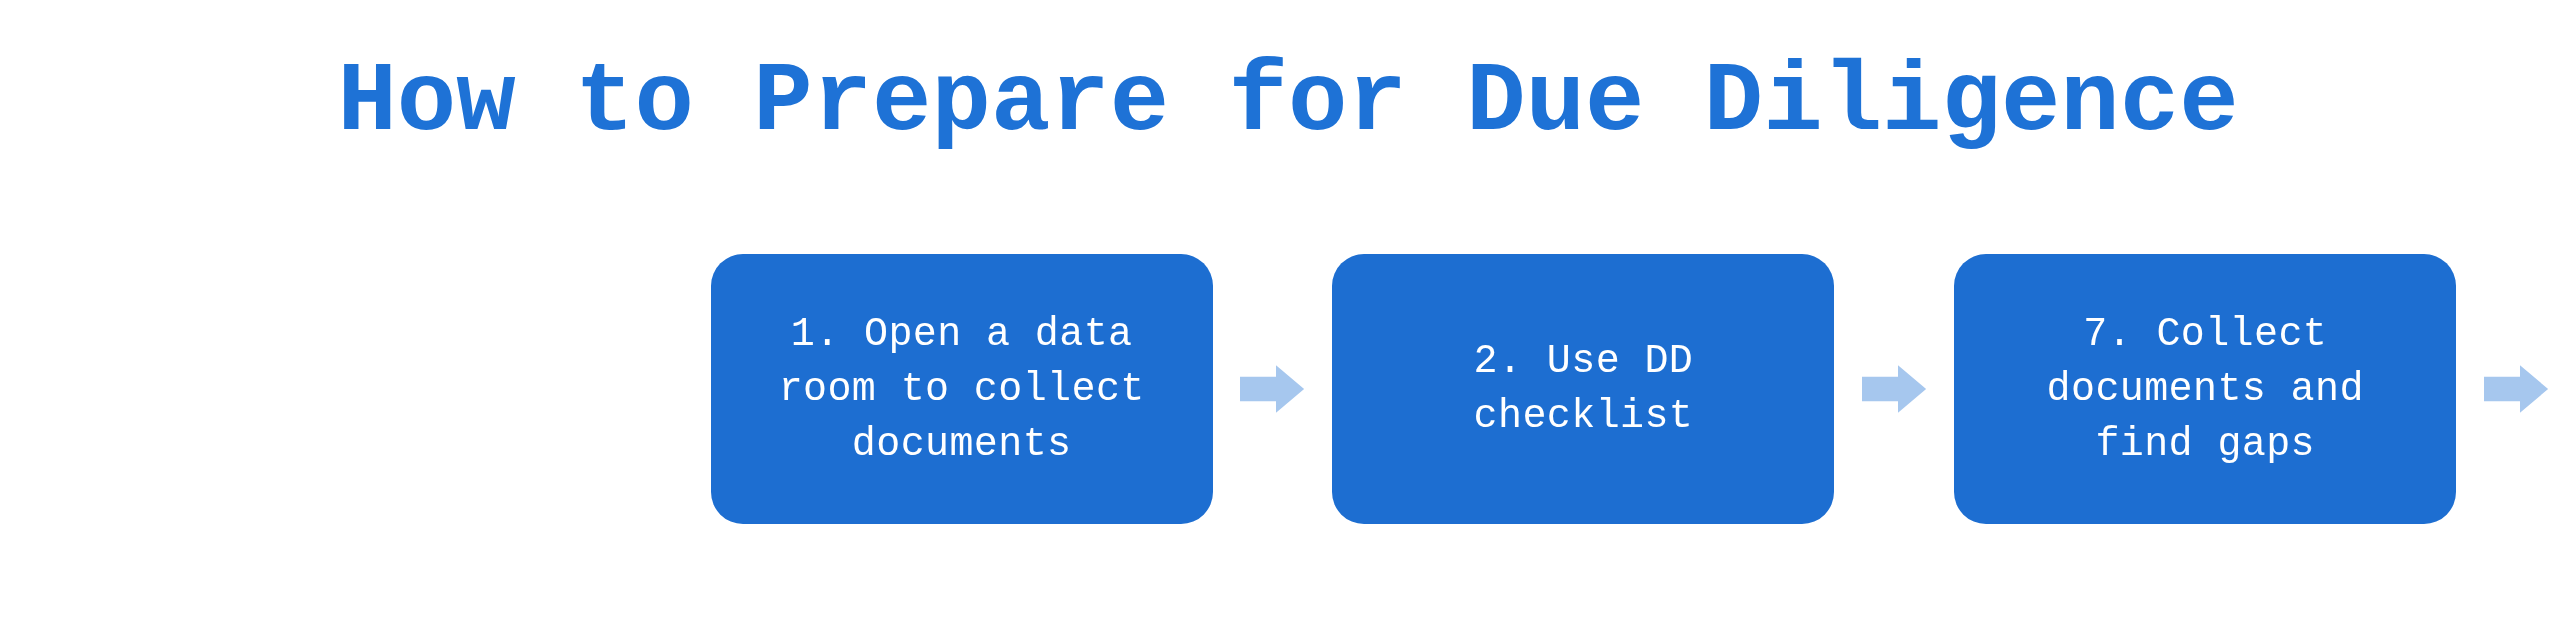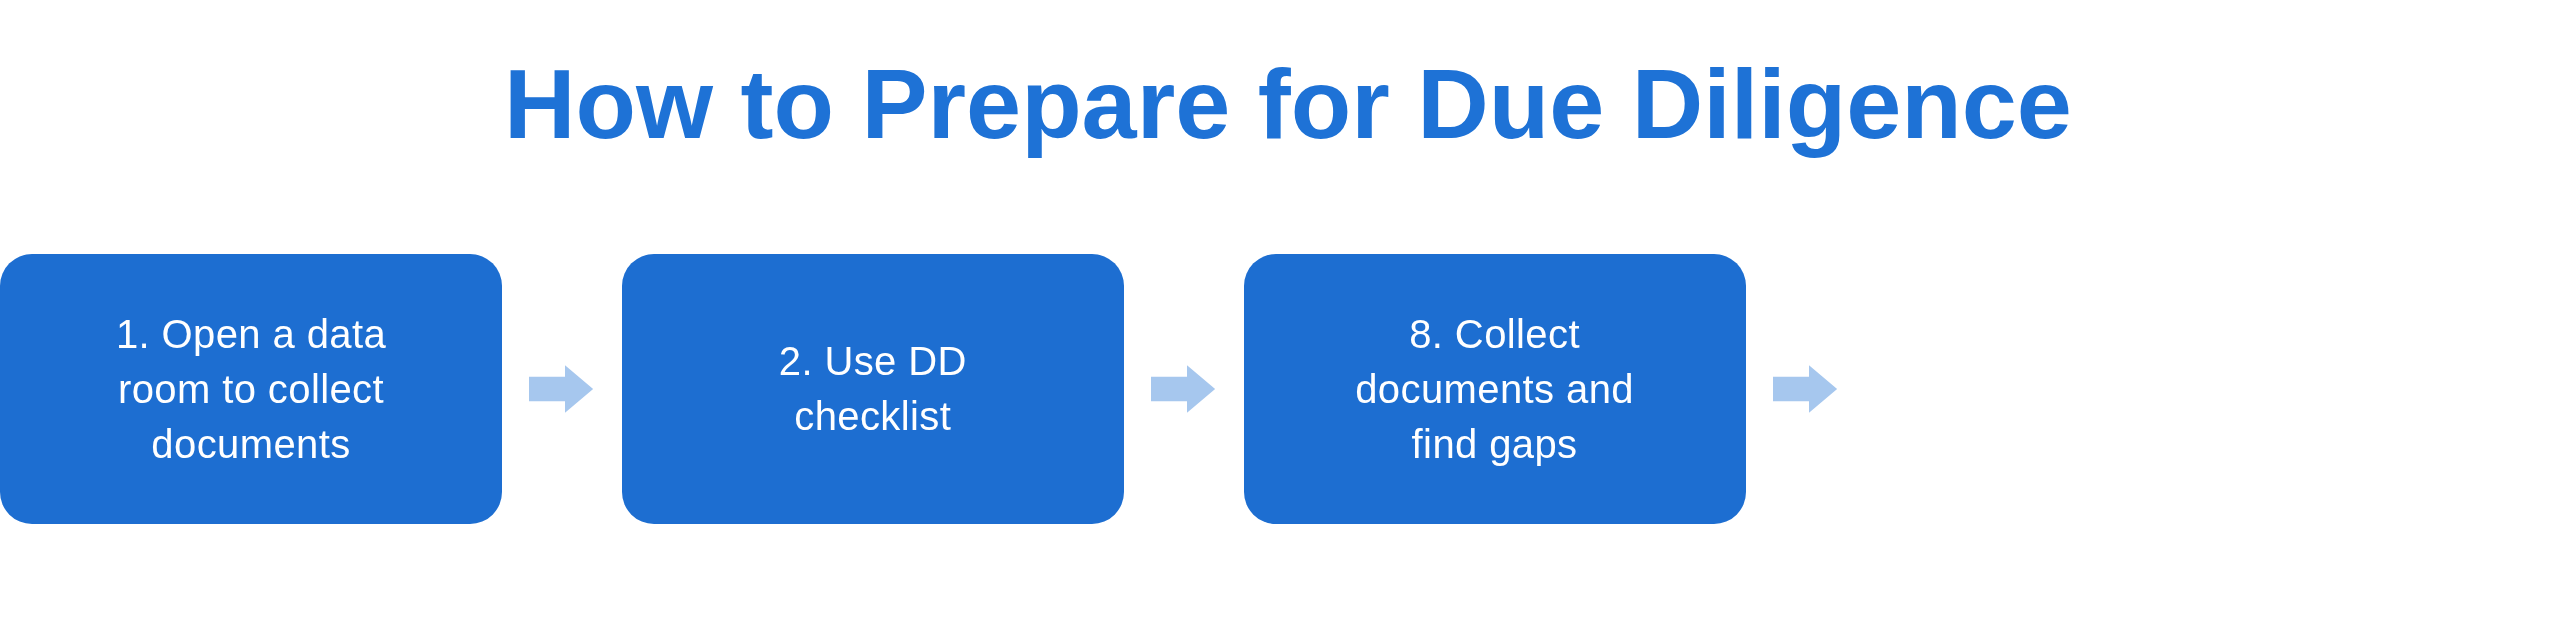--- a/index.html
+++ b/index.html
@@ -13,7 +13,7 @@
     height: 591px;
     background: #FFFFFF;
     overflow: hidden;
-    font-family: Liberation Sans, sans-serif;
+    font-family: Liberation Mono, monospace;
   }
   .title {
     position: absolute;

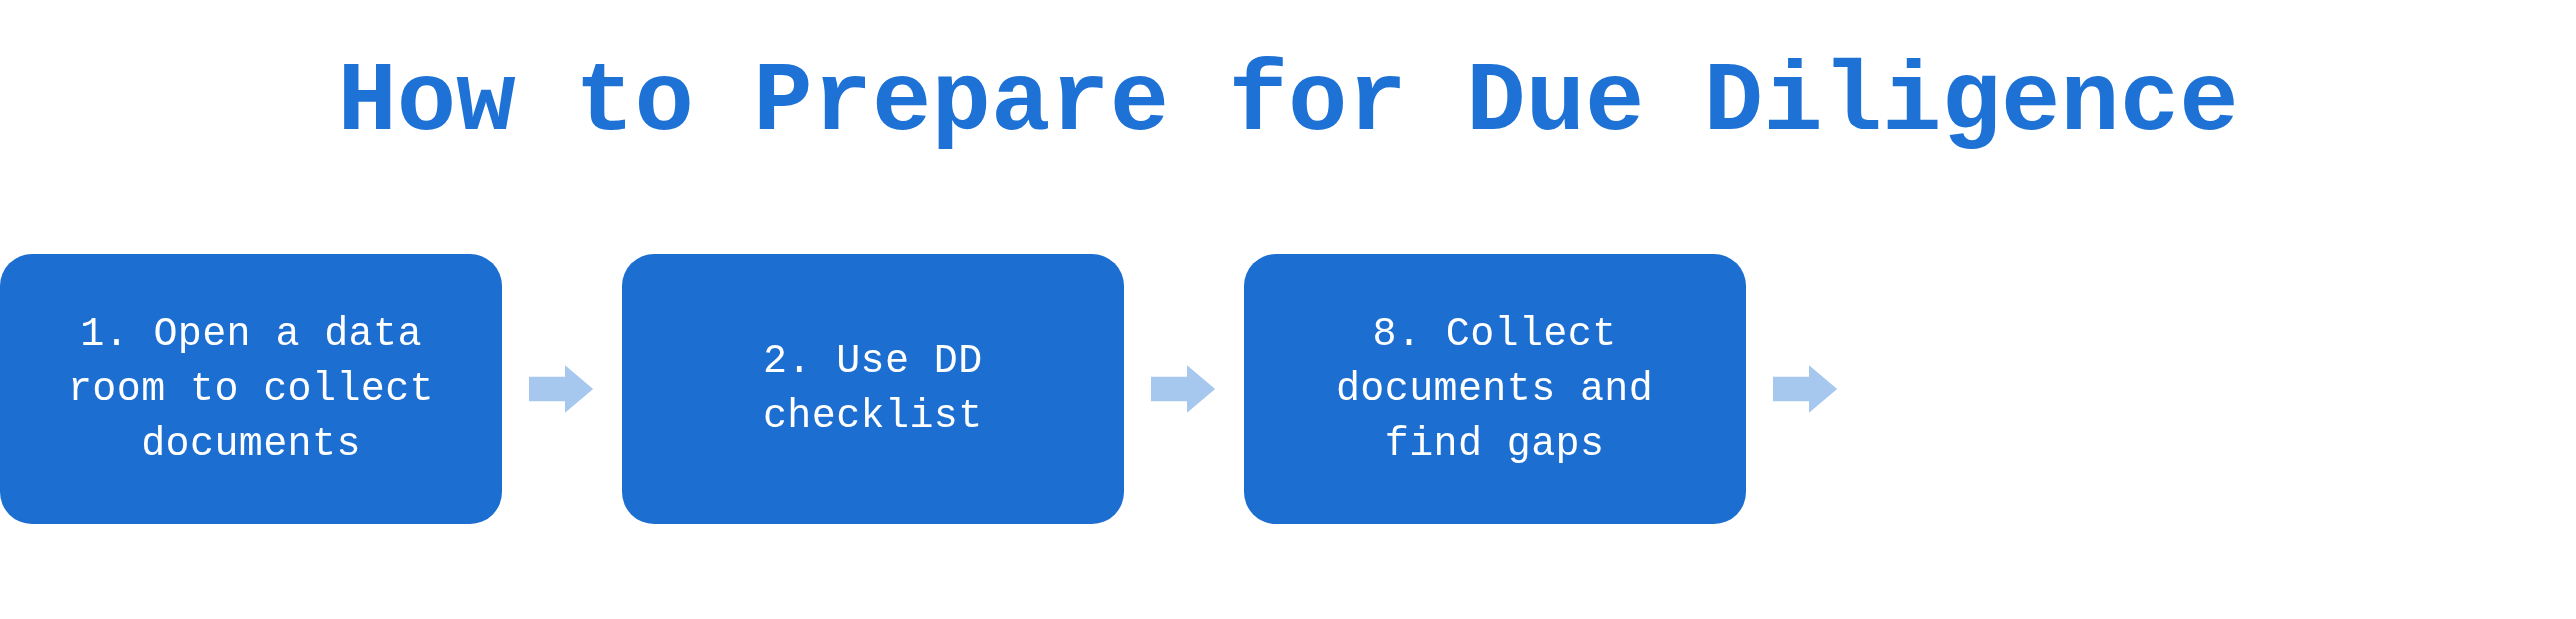--- a/index.html
+++ b/index.html
@@ -35,7 +35,7 @@
     right: 0;
     height: 270px;
     display: flex;
-    justify-content: flex-start;
+    justify-content: flex-end;
     align-items: center;
   }
   .step-box {

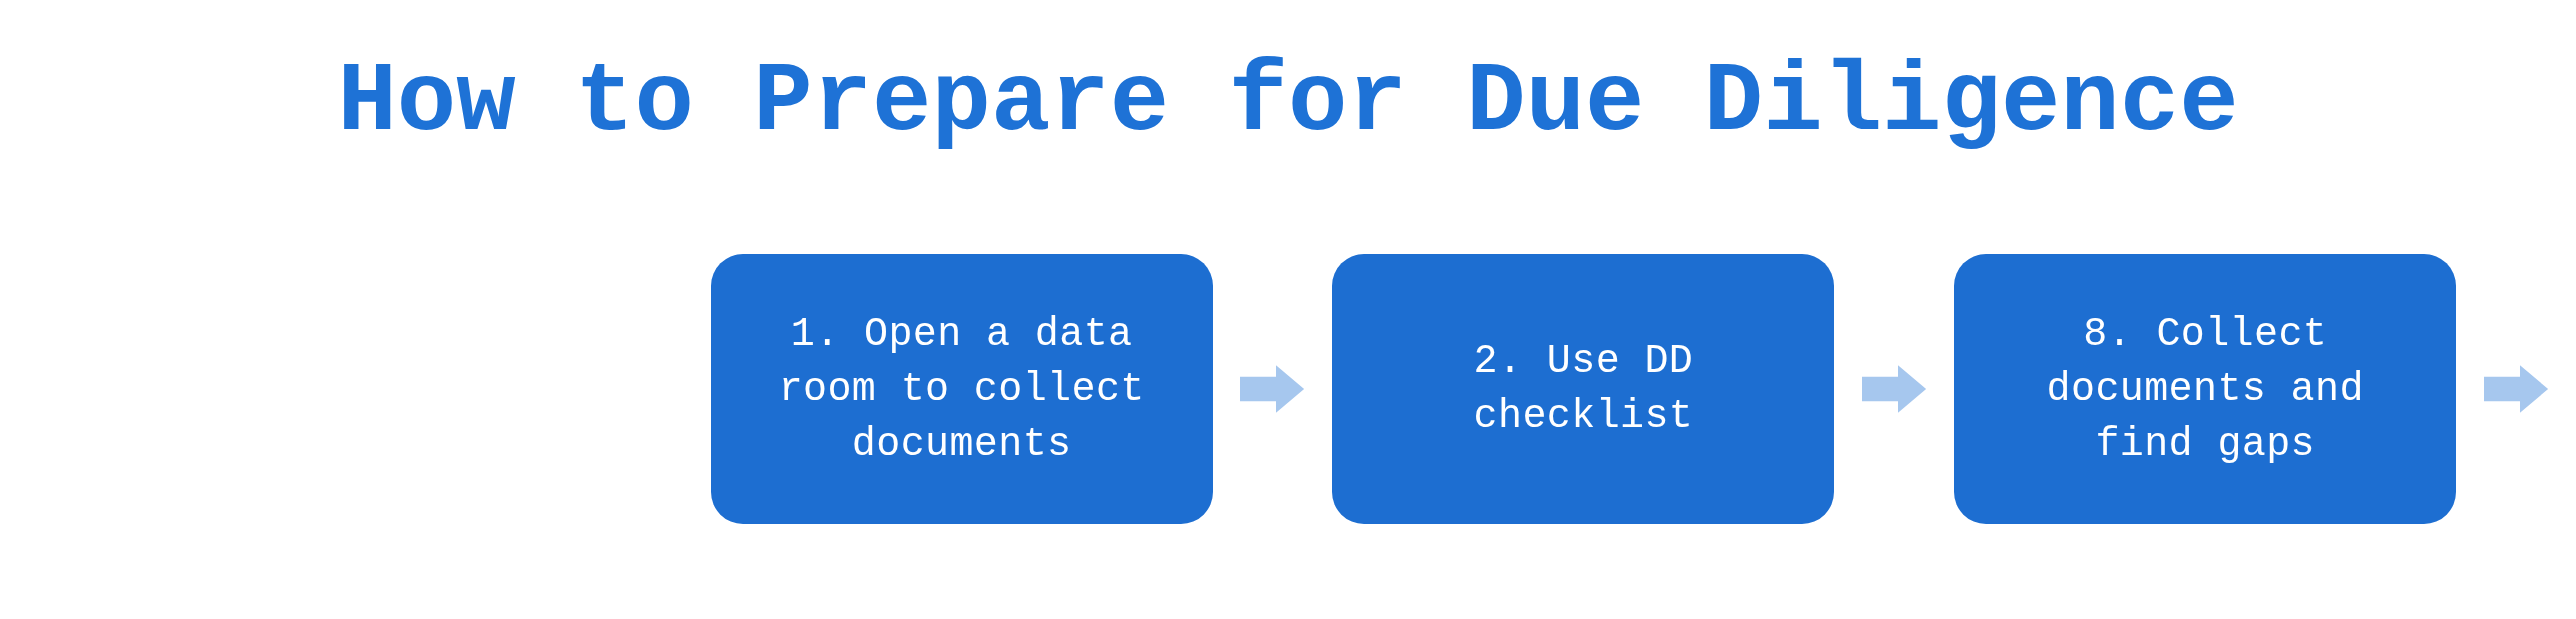--- a/index.html
+++ b/index.html
@@ -94,7 +94,7 @@
     </svg>
 
     <div class="step-box">
-      <div class="step-label">8. Collect
+      <div class="step-label">7. Collect
 documents and
 find gaps</div>
     </div>

